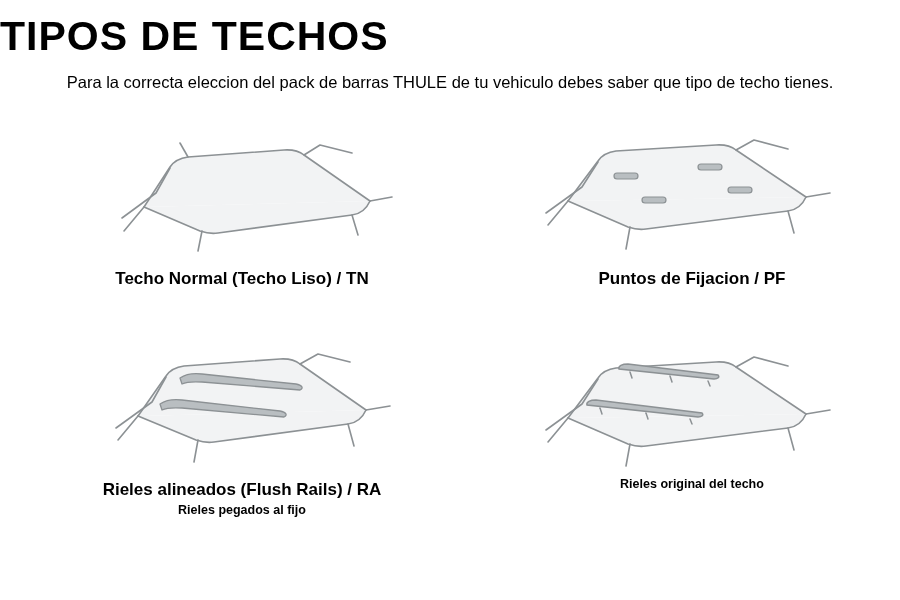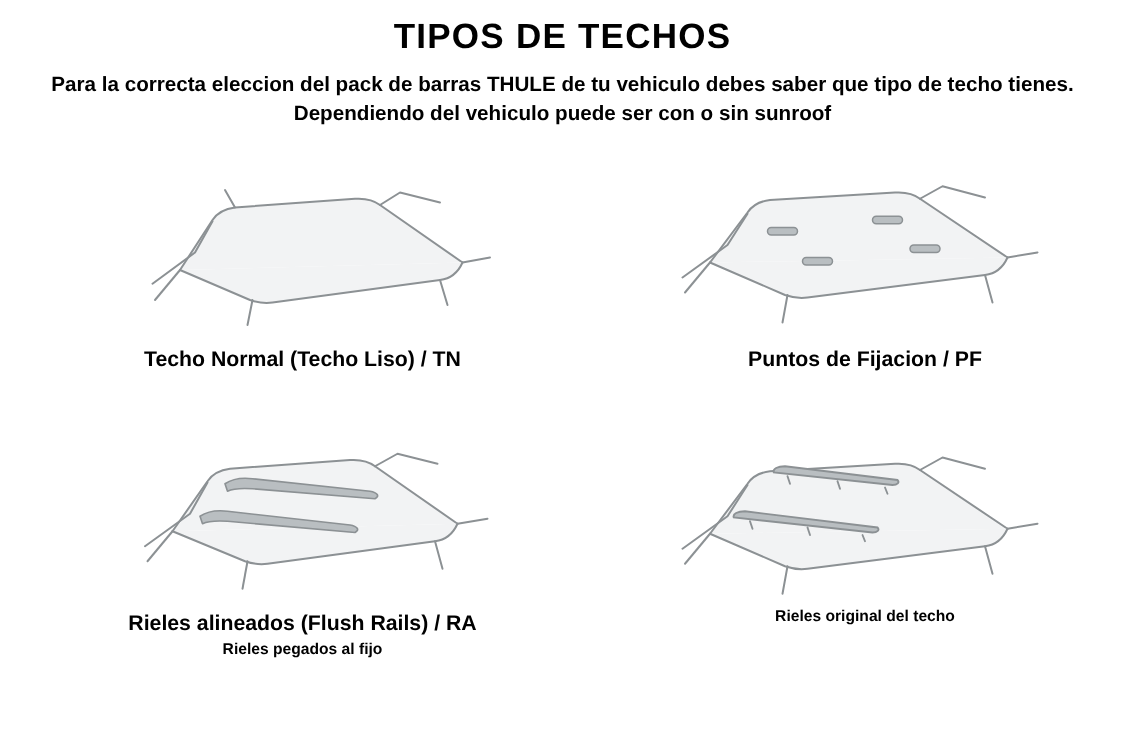--- a/index.html
+++ b/index.html
@@ -21,8 +21,7 @@
     box-sizing: border-box;
   }
   .title {
-    text-align: center;
-    font-size: 28px;
+    font-size: 41px;
     font-weight: bold;
     letter-spacing: 1px;
     margin: 14px 0 0 0;

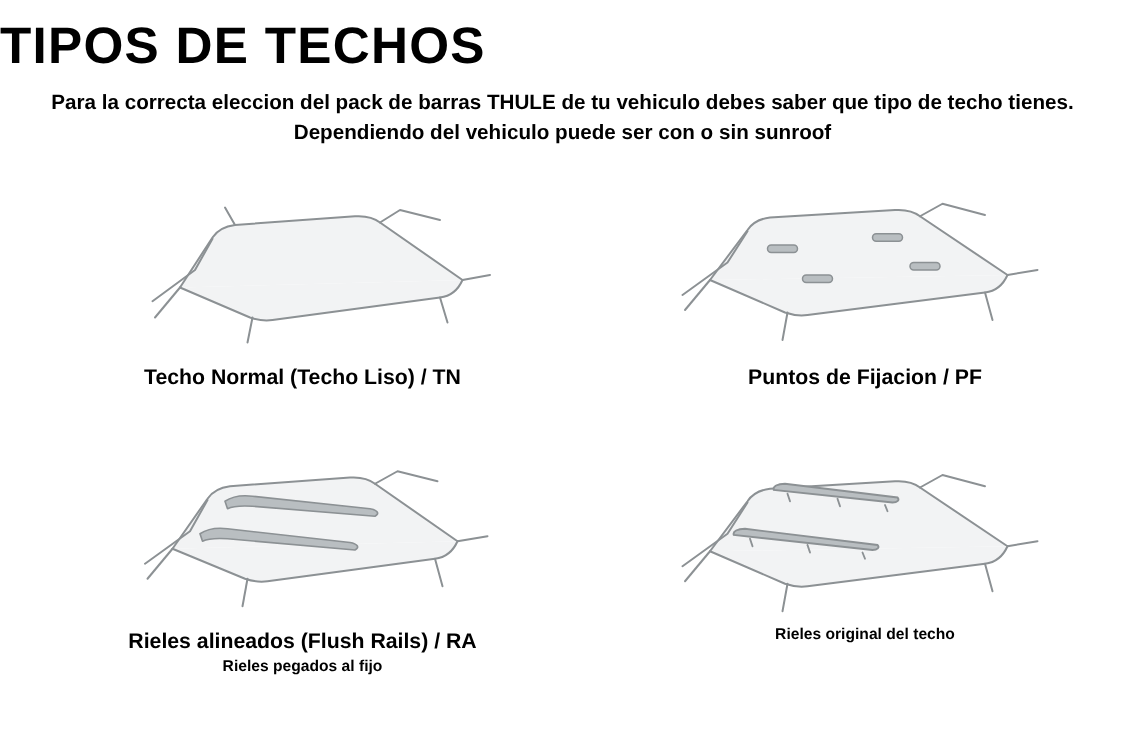--- a/index.html
+++ b/index.html
@@ -33,7 +33,7 @@
   }
   .subtitle-line {
     font-size: 16.5px;
-    font-weight: bold;
+    font-weight: normal;
     line-height: 1.42;
   }
   .grid {

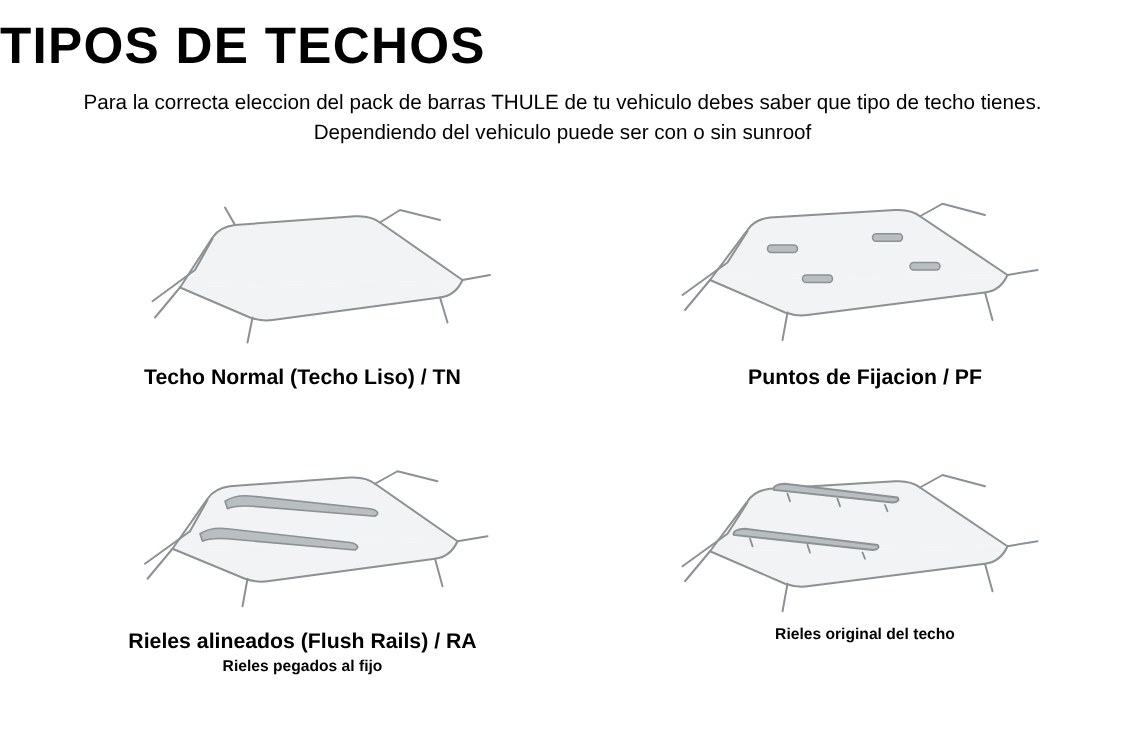--- a/index.html
+++ b/index.html
@@ -87,7 +87,6 @@
 
   <div class="subtitle-block">
     <div class="subtitle-line">Para la correcta eleccion del pack de barras THULE de tu vehiculo debes saber que tipo de techo tienes.</div>
-    <div class="subtitle-line">Dependiendo del vehiculo puede ser con o sin sunroof</div>
   </div>
 
   <div class="grid">

